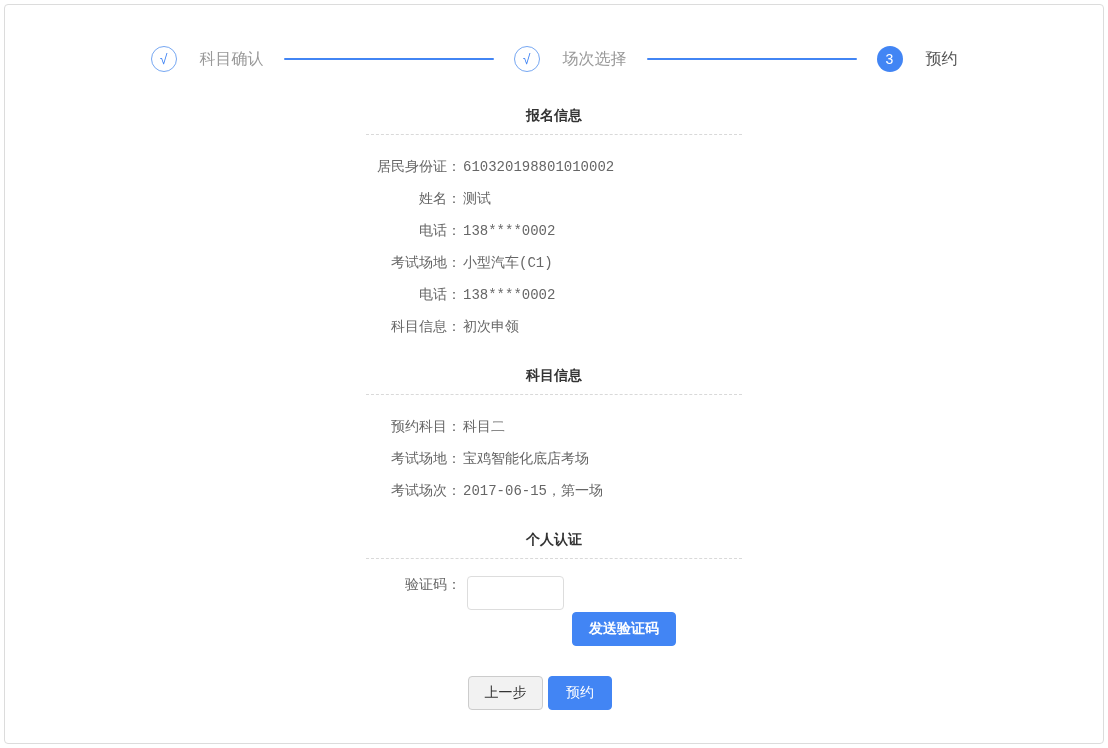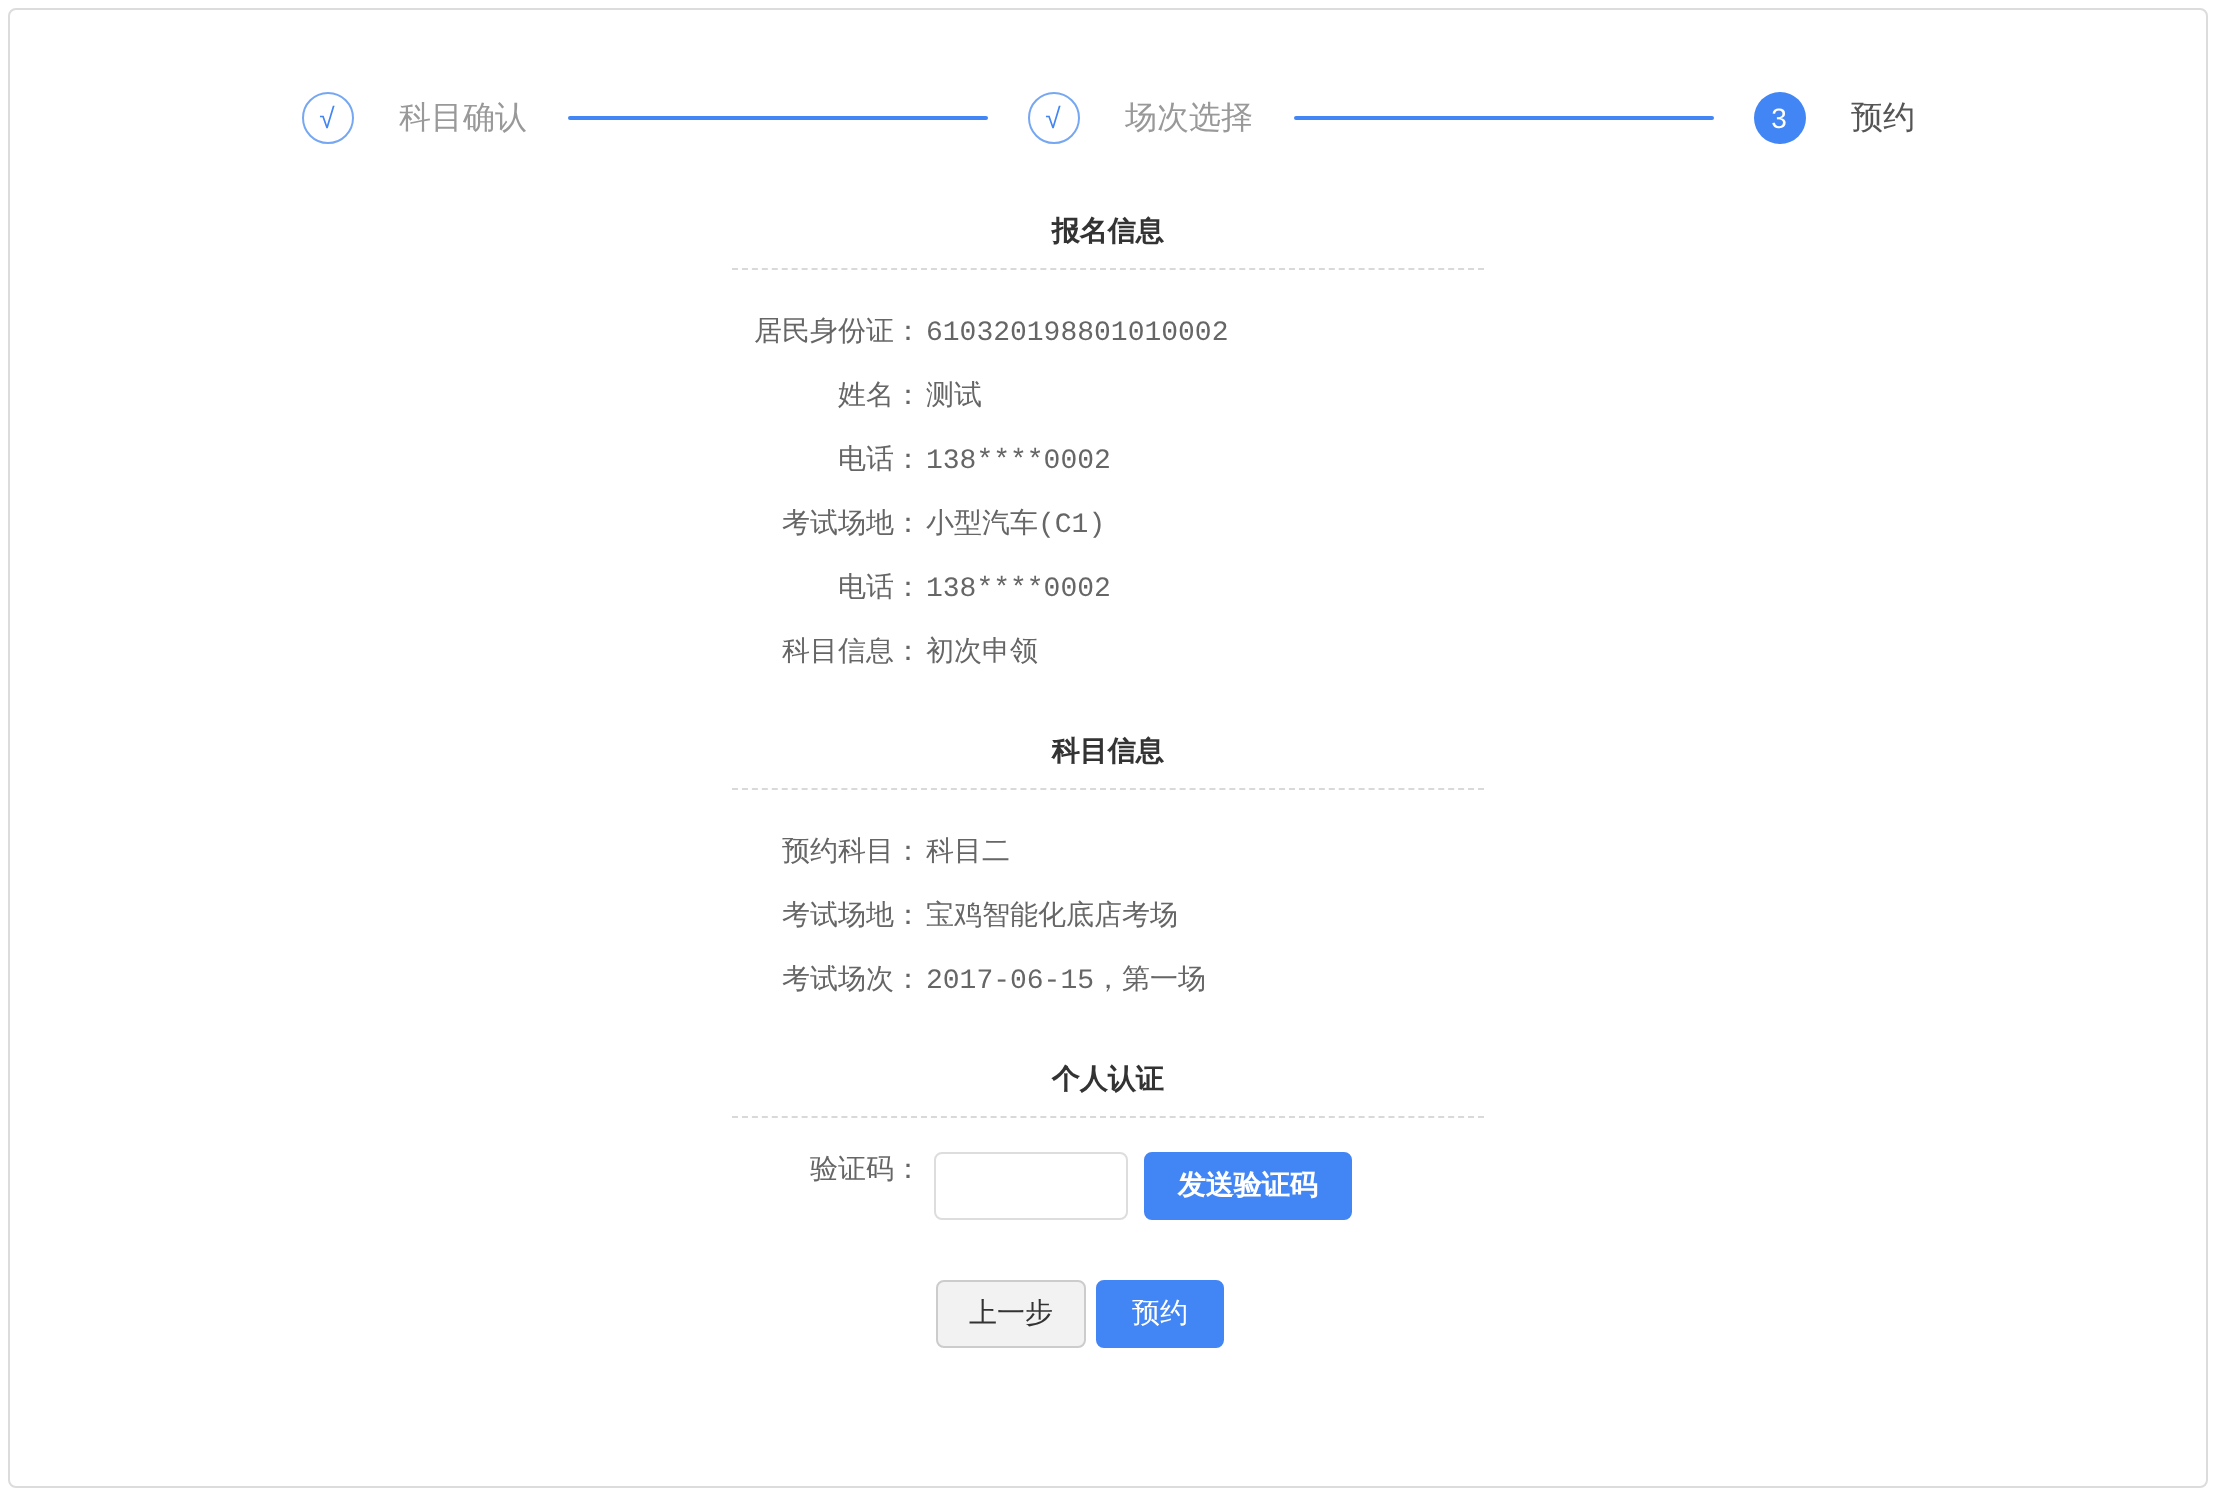--- a/index.html
+++ b/index.html
@@ -129,6 +129,7 @@
     width: 104px;
     margin-left: 8px;
     font-weight: bold;
+    margin-top: 36px;
   }
 
   

